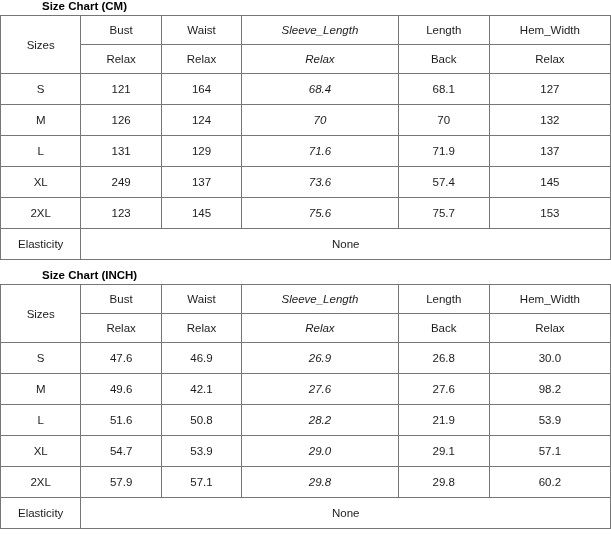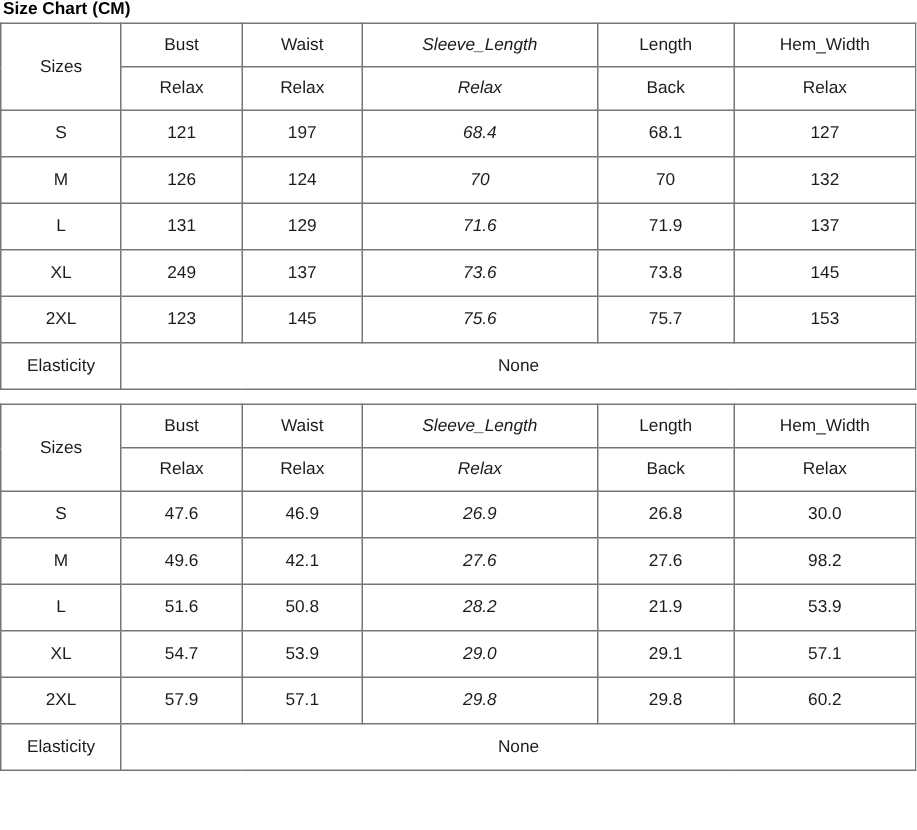--- a/index.html
+++ b/index.html
@@ -24,6 +24,7 @@
     color: #000000;
     padding: 0 0 2px 2px;
     line-height: 13px;
+    margin-left: 40px;
   }
   table.size-table {
     border-collapse: collapse;

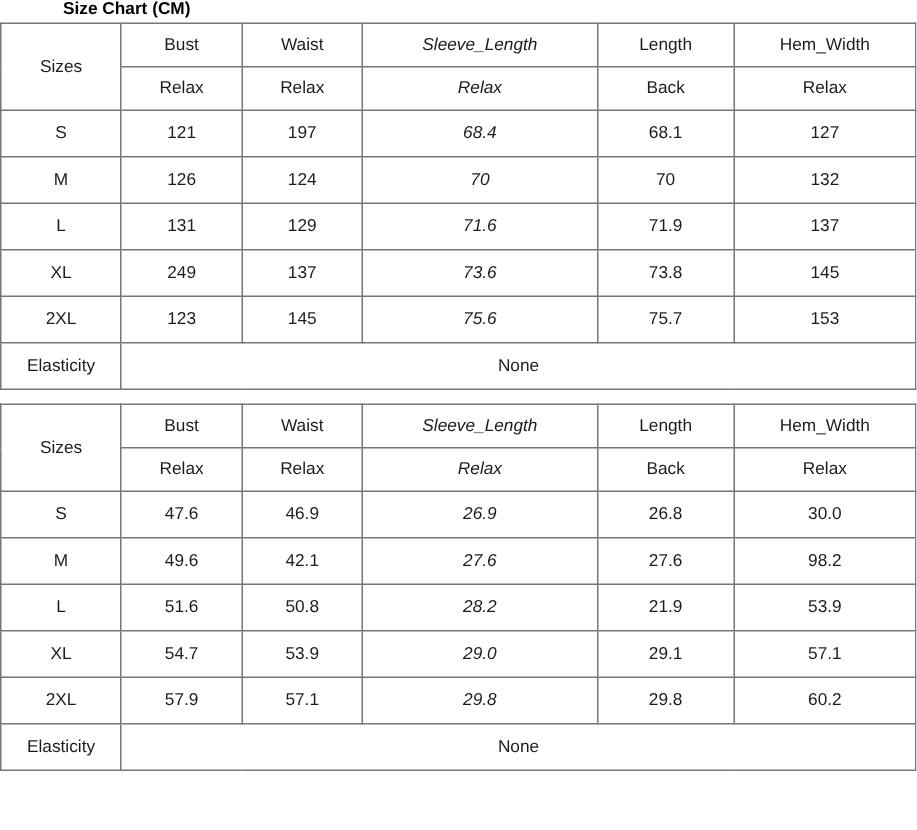--- a/index.html
+++ b/index.html
@@ -84,7 +84,7 @@
       <tr class="data-row">
         <td class="col-sizes">S</td>
         <td class="col-bust">121</td>
-        <td class="col-waist">197</td>
+        <td class="col-waist">164</td>
         <td class="col-sleeve">68.4</td>
         <td class="col-length">68.1</td>
         <td class="col-hem">127</td>

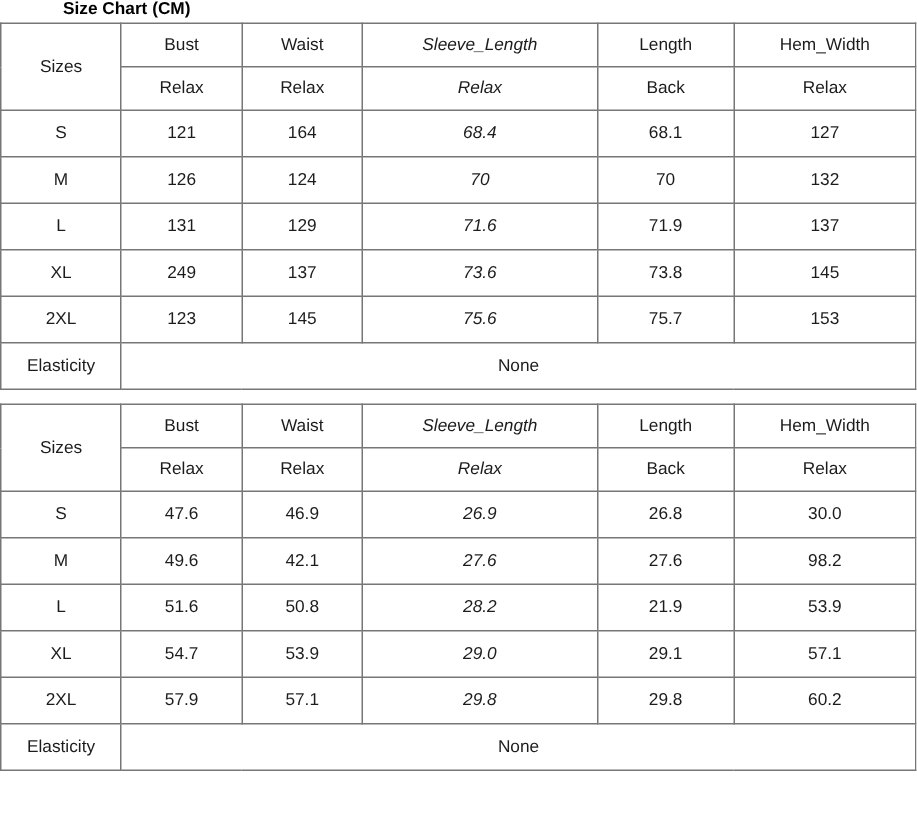--- a/index.html
+++ b/index.html
@@ -110,7 +110,7 @@
         <td class="col-bust">249</td>
         <td class="col-waist">137</td>
         <td class="col-sleeve">73.6</td>
-        <td class="col-length">73.8</td>
+        <td class="col-length">57.4</td>
         <td class="col-hem">145</td>
       </tr>
       <tr class="data-row">

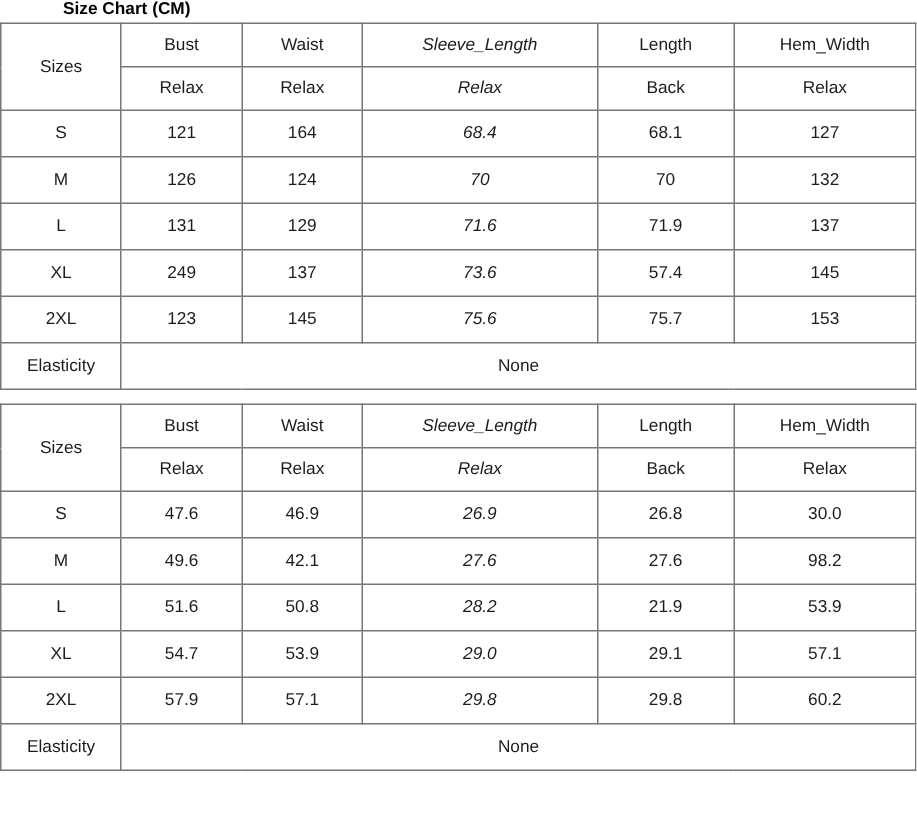--- a/index.html
+++ b/index.html
@@ -131,6 +131,7 @@
 
   <div class="spacer"></div>
 
+  <div class="chart-title">Size Chart (INCH)</div>
   <table class="size-table">
     <tbody>
       <tr class="head-row">

